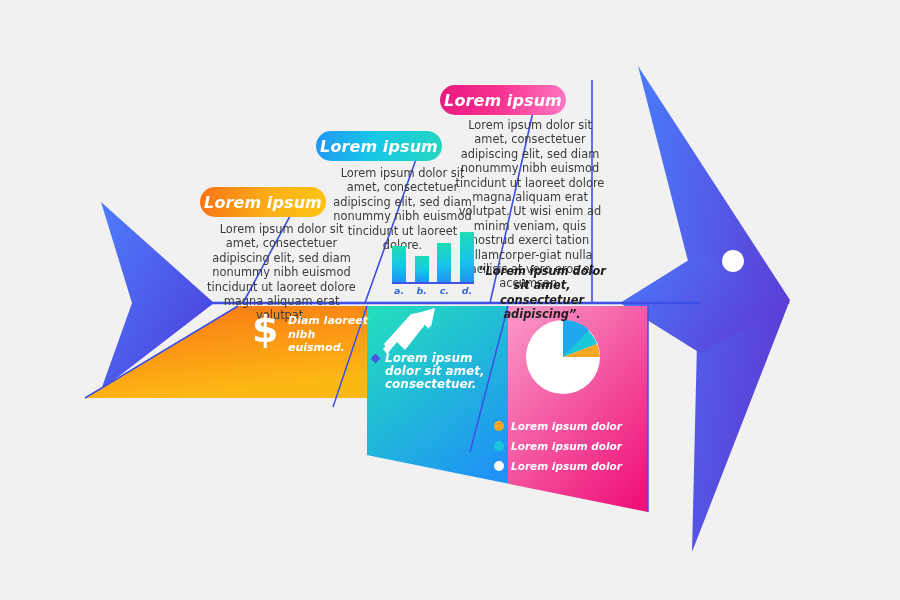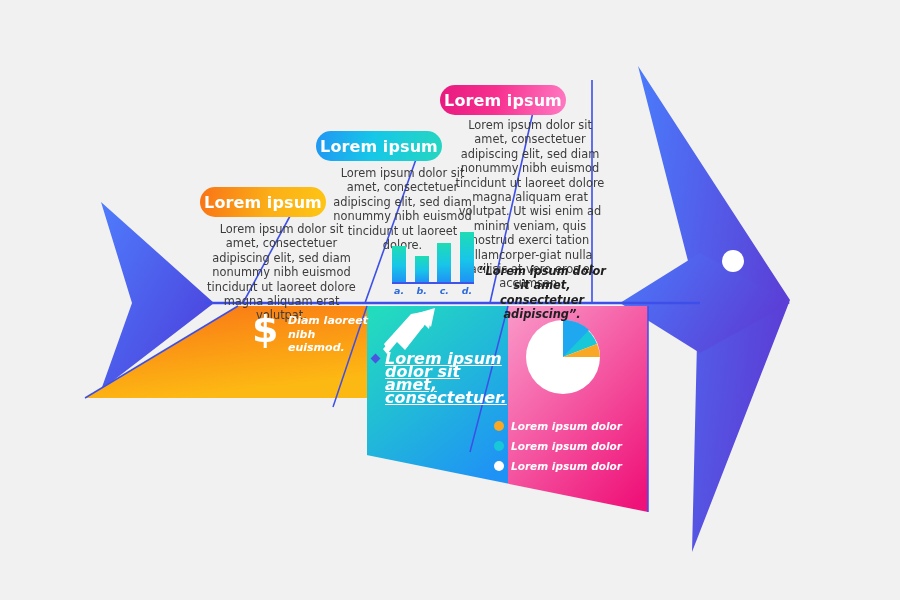--- a/index.html
+++ b/index.html
@@ -48,6 +48,7 @@
     justify-content: center;
     white-space: nowrap;
     box-sizing: border-box;
+    font-style: italic;
   }
   .pill-1 {
     left: 200px; top: 187px;

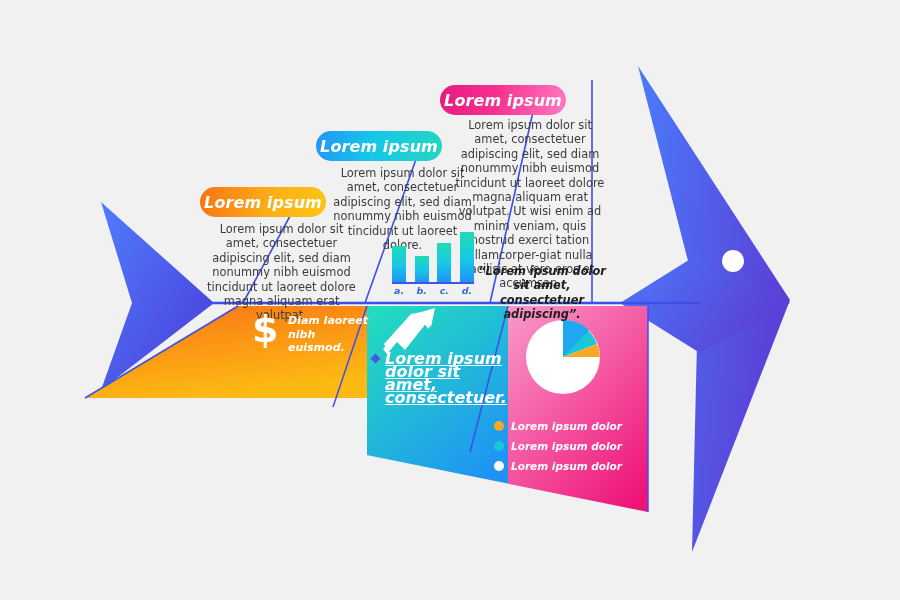--- a/index.html
+++ b/index.html
@@ -172,11 +172,10 @@
   }
   .bullet-txt {
     color: #ffffff;
-    font-size: 16px;
+    font-size: 12px;
     line-height: 13px;
     font-weight: bold;
     font-style: italic;
-    text-decoration: underline;
   }
   #p3-legend {
     position: absolute;

